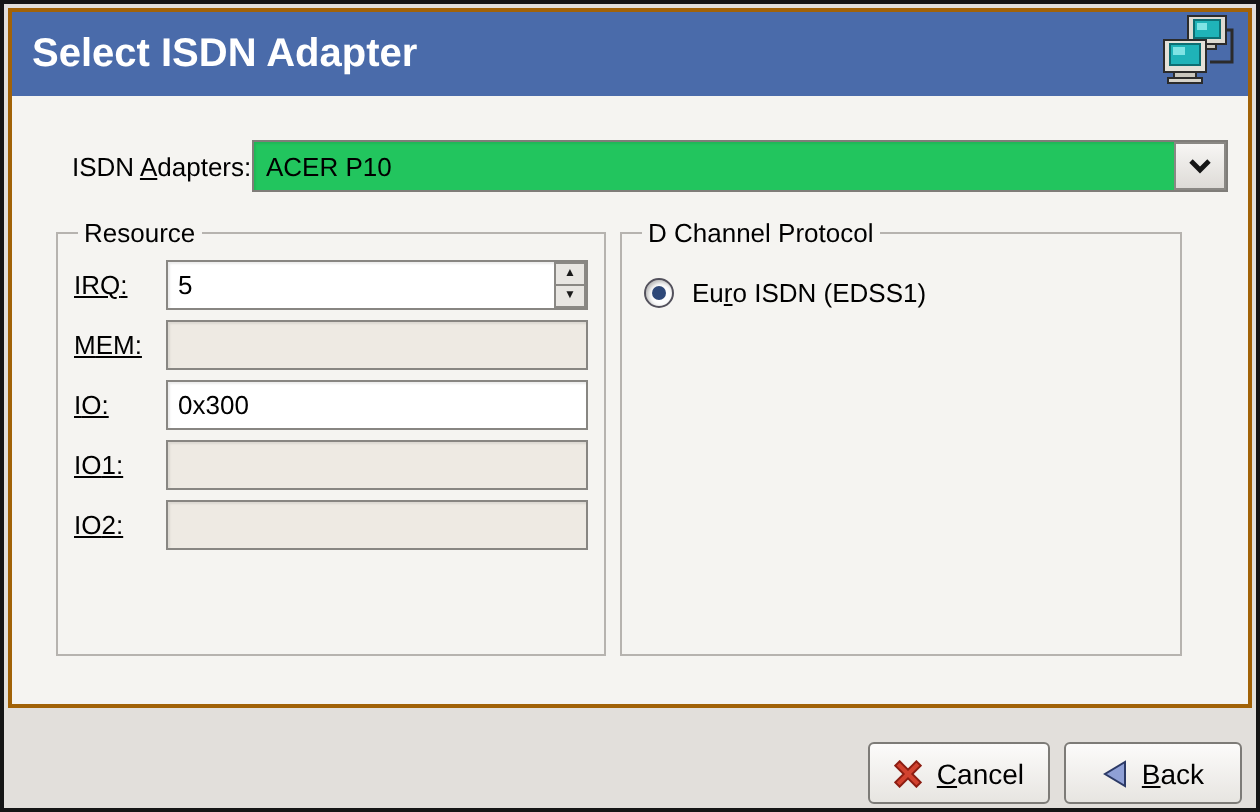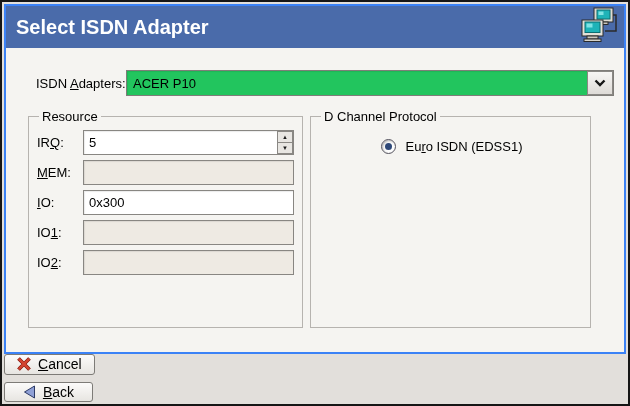--- a/index.html
+++ b/index.html
@@ -15,7 +15,7 @@
   }
   .frame {
     height: 350px;
-    border: 2px solid #3b82f6;
+    border: 2px solid #a16207;
     background: #f5f4f1;
     display: flex; flex-direction: column;
   }

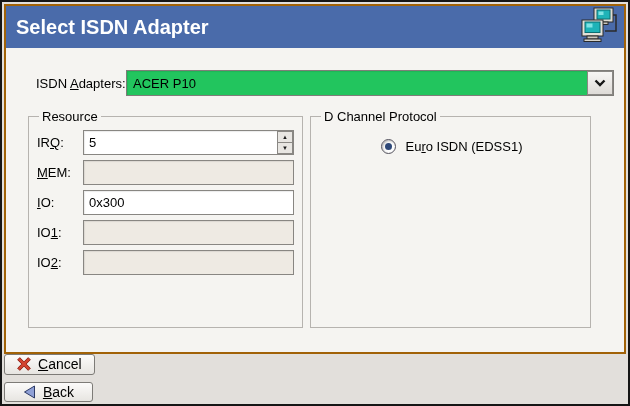--- a/index.html
+++ b/index.html
@@ -67,7 +67,7 @@
   fieldset.protocol { flex: 1; }
 
   .field-row { display: flex; align-items: center; margin-bottom: 5px; }
-  .field-row .field-label { width: 46px; flex: 0 0 auto; }
+  .field-row .field-label { width: 46px; flex: 0 0 auto; text-decoration: underline; }
   .input-wrap { flex: 1; position: relative; }
   input.gtk {
     width: 100%; height: 25px;

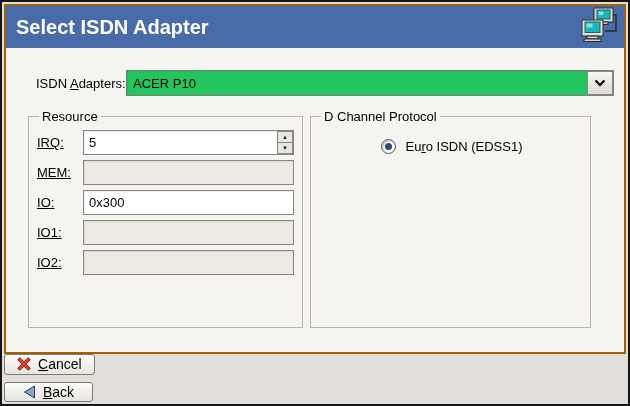--- a/index.html
+++ b/index.html
@@ -92,7 +92,7 @@
   .spin .spin-btn + .spin-btn { border-top: none; }
 
   
-  .radio-row { display: flex; align-items: center; gap: 9px; margin: 9px 0 15px 3px; justify-content: center; }
+  .radio-row { display: flex; align-items: center; gap: 9px; margin: 9px 0 15px 3px; }
   .radio {
     width: 15px; height: 15px; flex: 0 0 auto;
     border-radius: 50%;

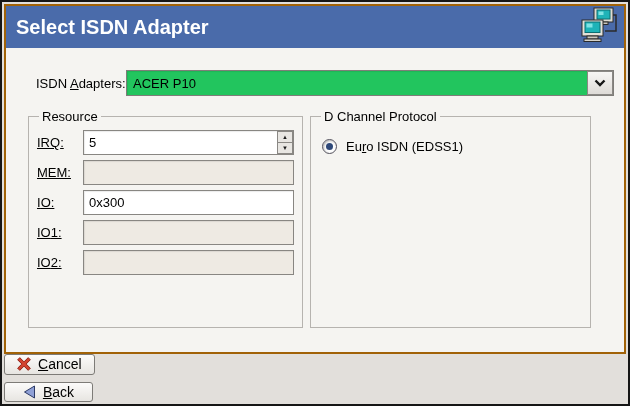--- a/index.html
+++ b/index.html
@@ -110,8 +110,8 @@
   
   .footer {
     height: 48px;
-    display: flex; align-items: flex-start; justify-content: flex-end;
-    gap: 7px; padding-right: 5px; flex-direction: column;
+    display: flex; align-items: flex-end; justify-content: flex-end;
+    gap: 7px; padding-right: 5px;
   }
   .btn {
     height: 31px; min-width: 89px;

